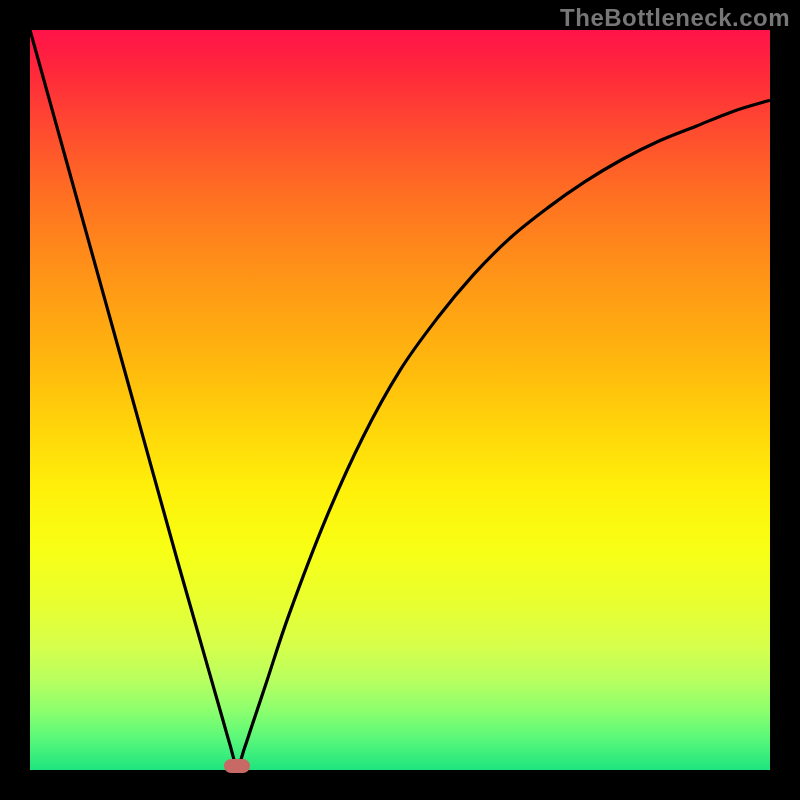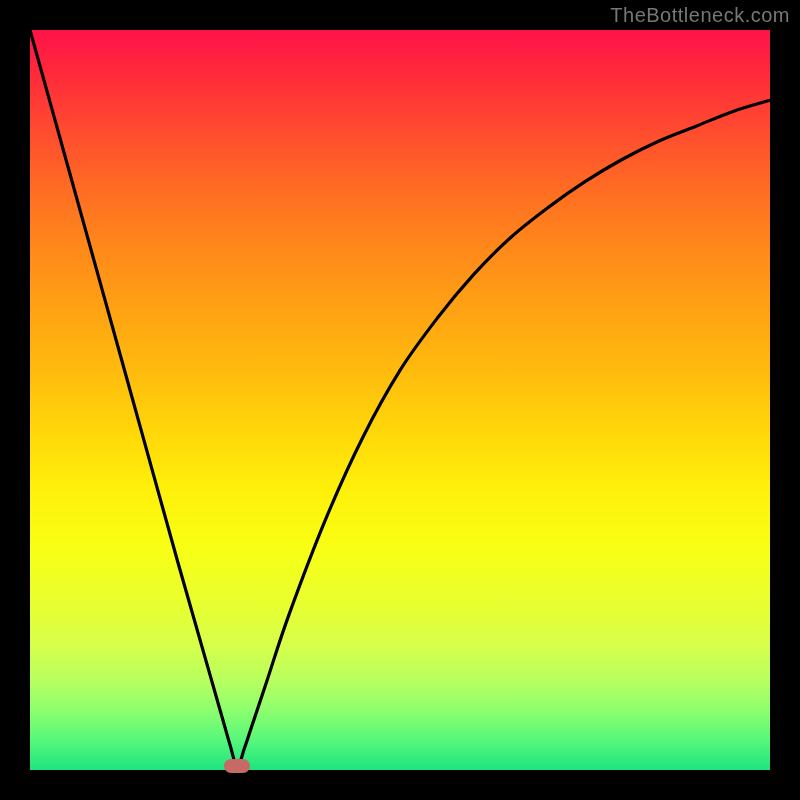--- a/index.html
+++ b/index.html
@@ -47,8 +47,8 @@
     top: 4px;
     right: 10px;
     color: #777;
-    font-size: 20px;
-    font-weight: 400;
+    font-size: 24px;
+    font-weight: 700;
     letter-spacing: 0.5px;
     user-select: none;
   }

